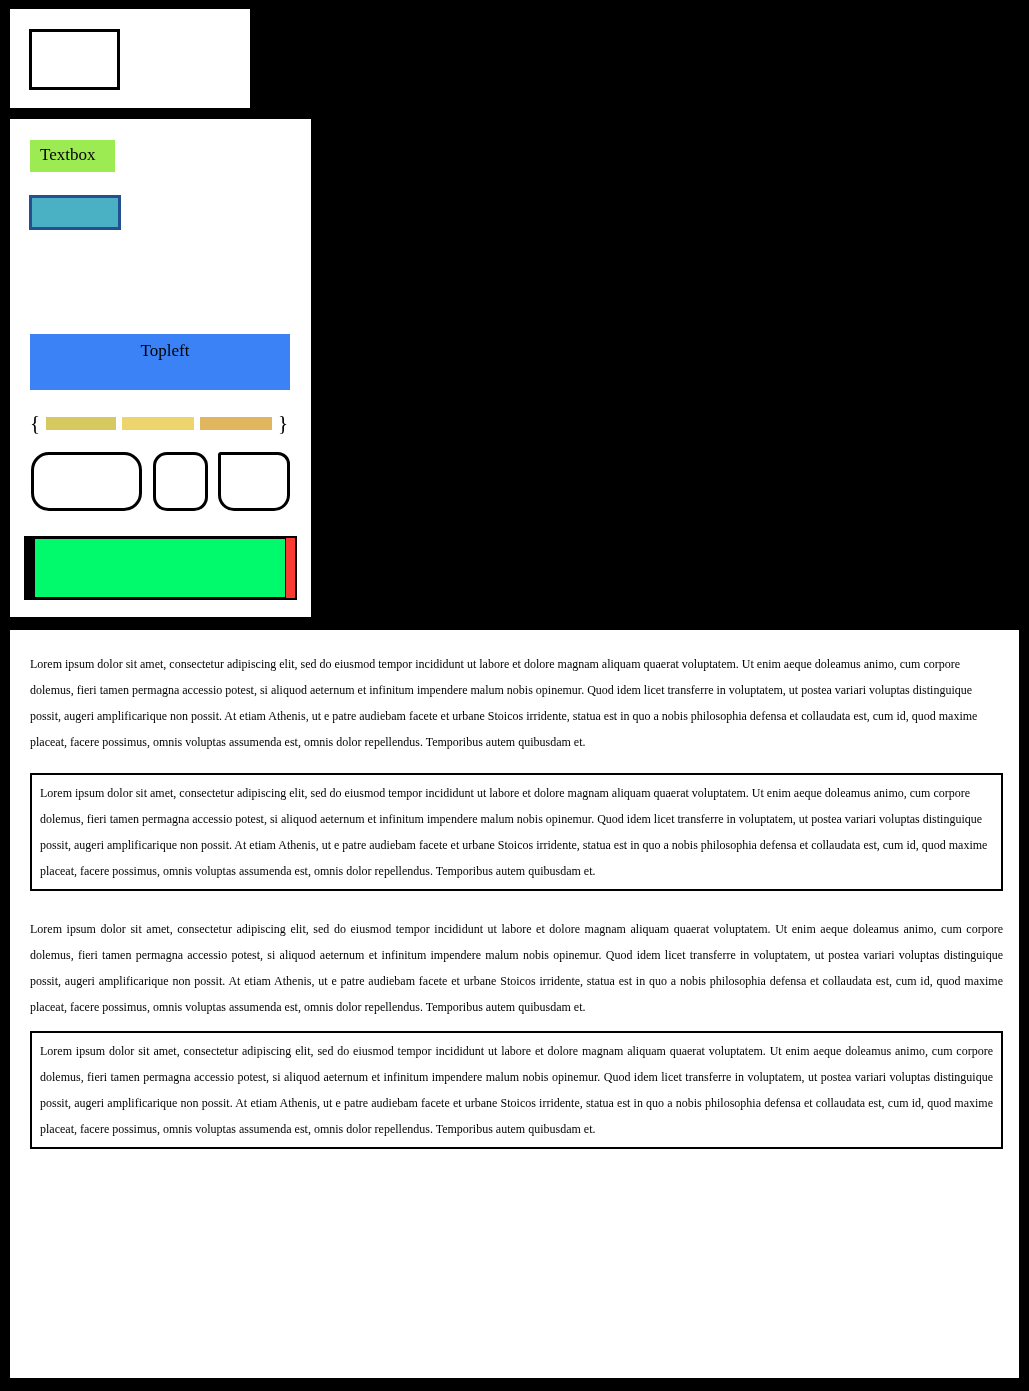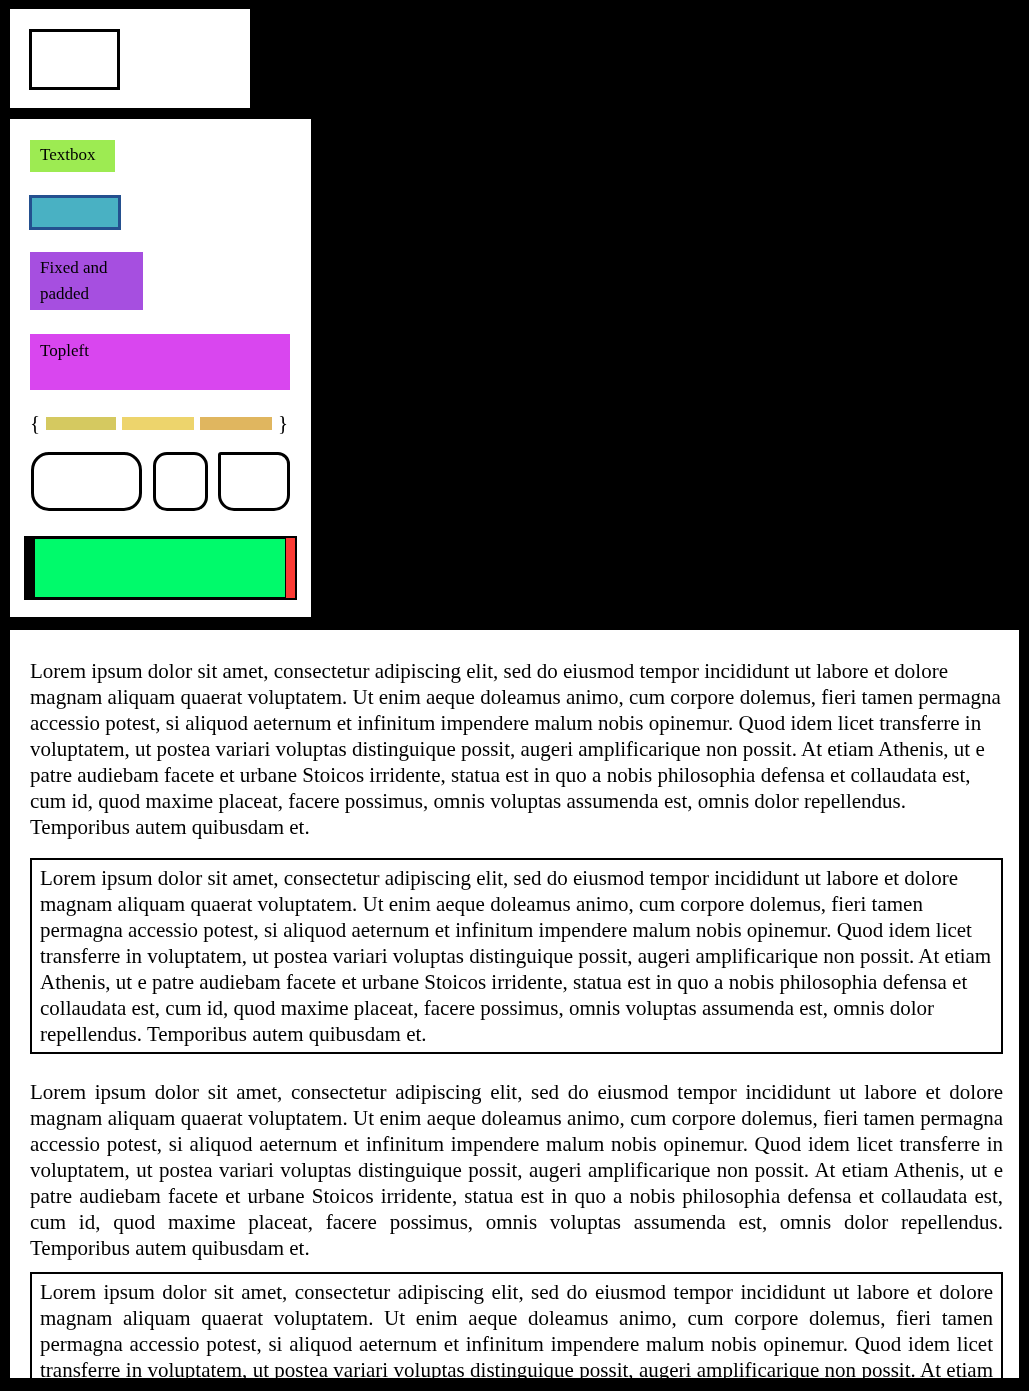--- a/index.html
+++ b/index.html
@@ -61,7 +61,6 @@
 
   <div class="abs teal-box" style="background-color: rgb(73, 177, 195); border-color: rgb(36, 80, 143);"></div>
 
-  <div class="abs fixed-padded" style="background-color: rgb(166, 79, 224);">Fixed and padded</div>
 
   <div class="abs topleft-box" style="background-color: #d946ef;">Topleft</div>
 

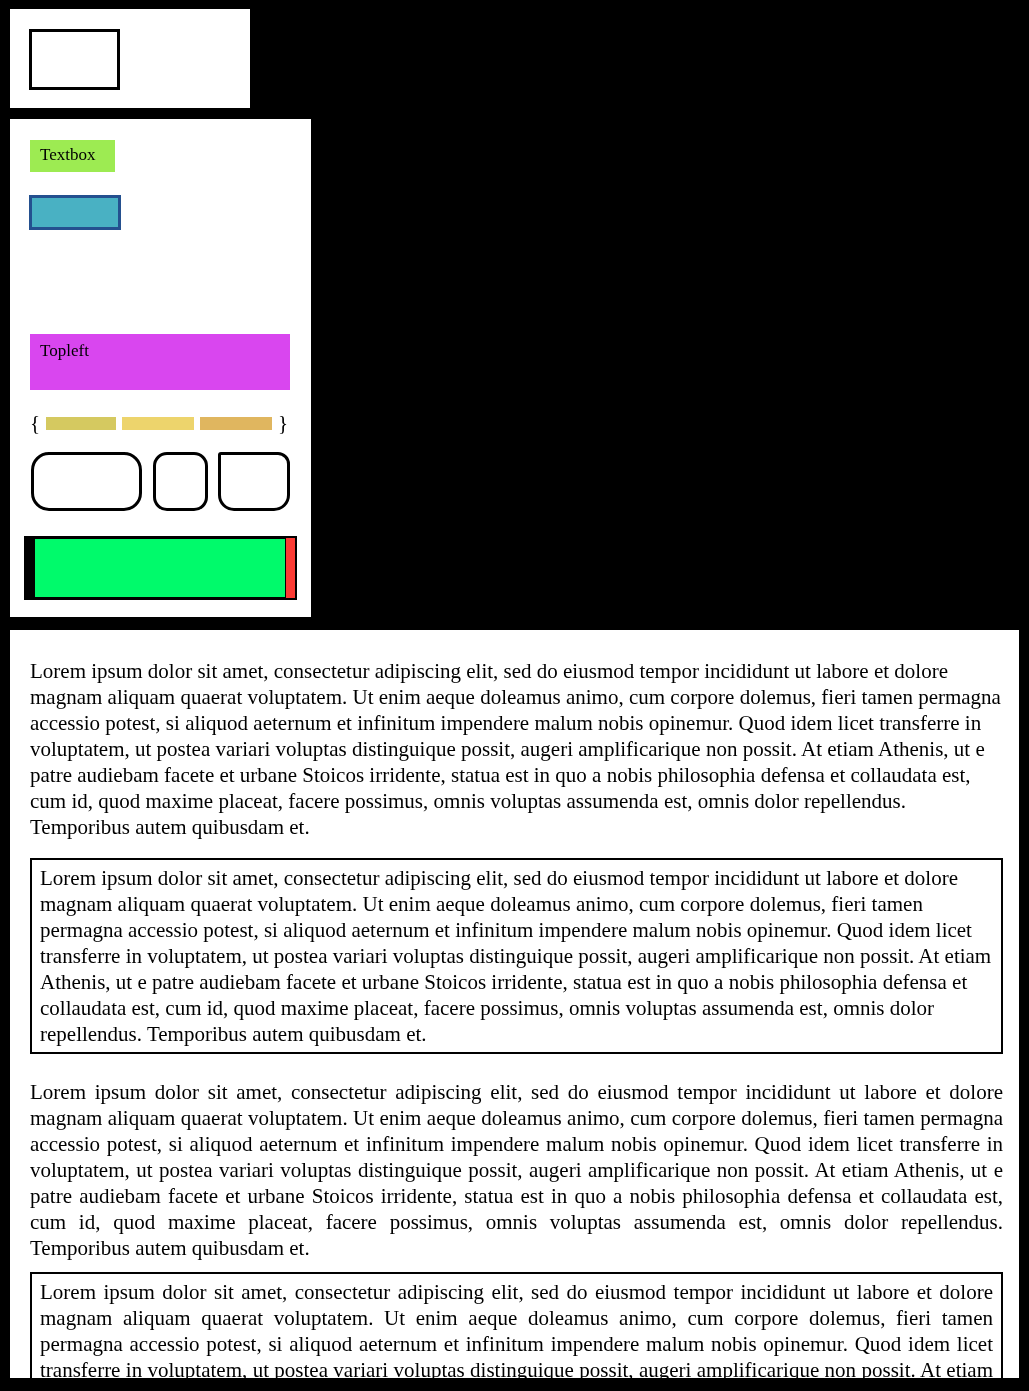--- a/index.html
+++ b/index.html
@@ -62,7 +62,7 @@
   <div class="abs teal-box" style="background-color: rgb(73, 177, 195); border-color: rgb(36, 80, 143);"></div>
 
 
-  <div class="abs topleft-box" style="background-color: #d946ef;">Topleft</div>
+  <div class="abs topleft-box" style="background-color: #3b82f6; text-align: center;">Topleft</div>
 
   <div class="abs brace-row">
     <span class="brace">{</span>

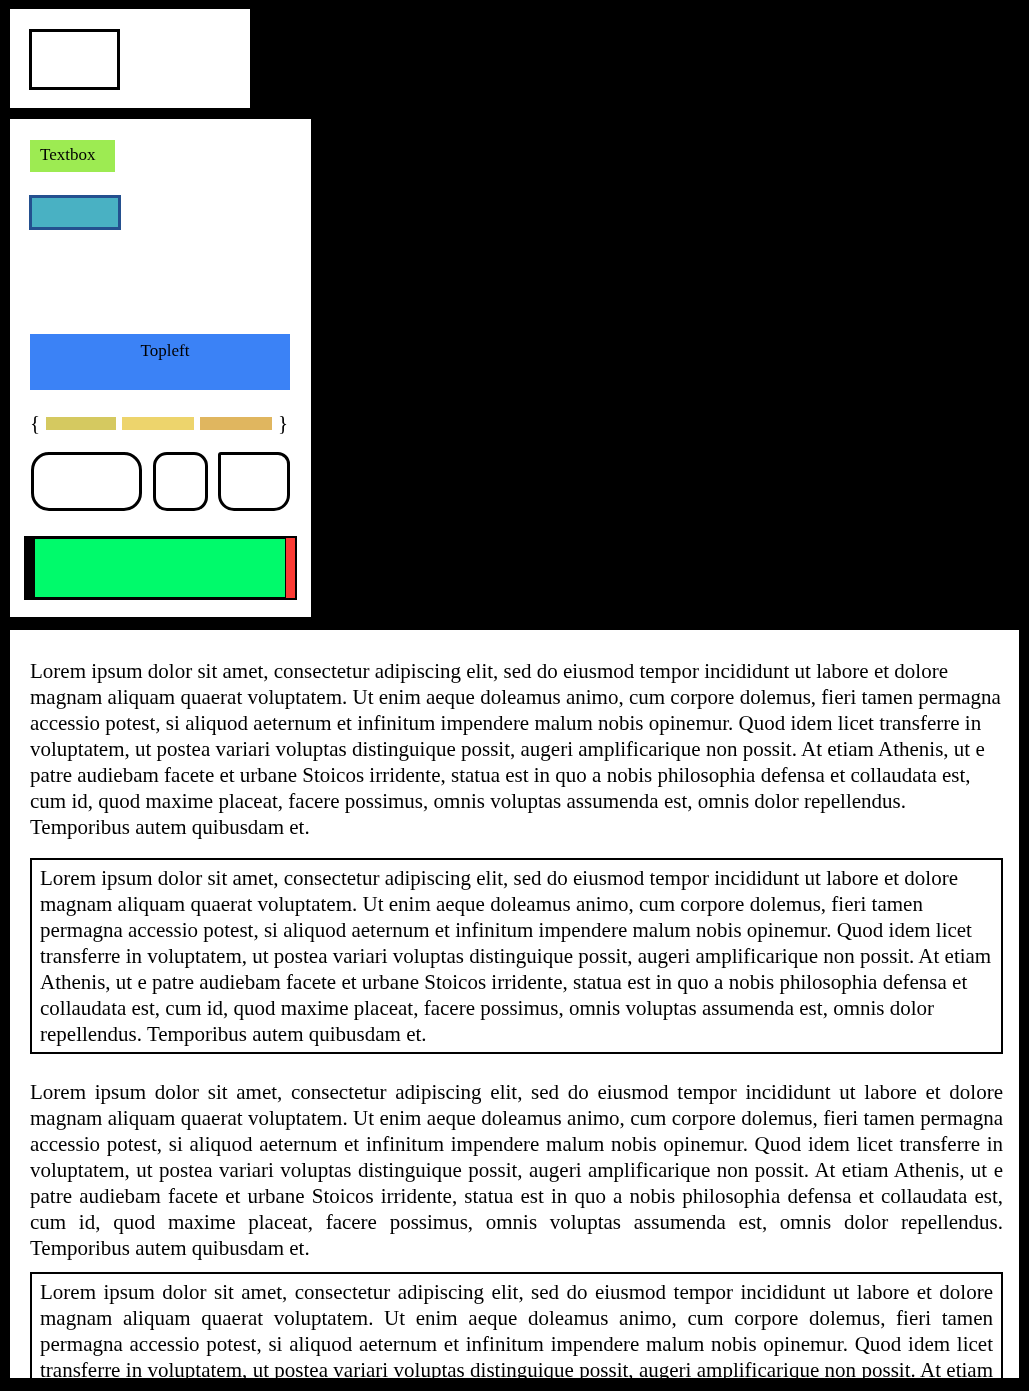--- a/index.html
+++ b/index.html
@@ -13,7 +13,7 @@
   #page1{left:10px;top:9px;width:240px;height:99px;}
   #page2{left:10px;top:119px;width:301px;height:498px;}
   #page3{left:10px;top:630px;width:1009px;height:748px;box-sizing:border-box;
-         padding:28px 16px 0 20px;font-size:21px;line-height:26px;}
+         padding:21px 16px 0 20px;font-size:12px;line-height:26px;}
 
   
   .inner-rect{position:absolute;left:19px;top:20px;width:85px;height:55px;

